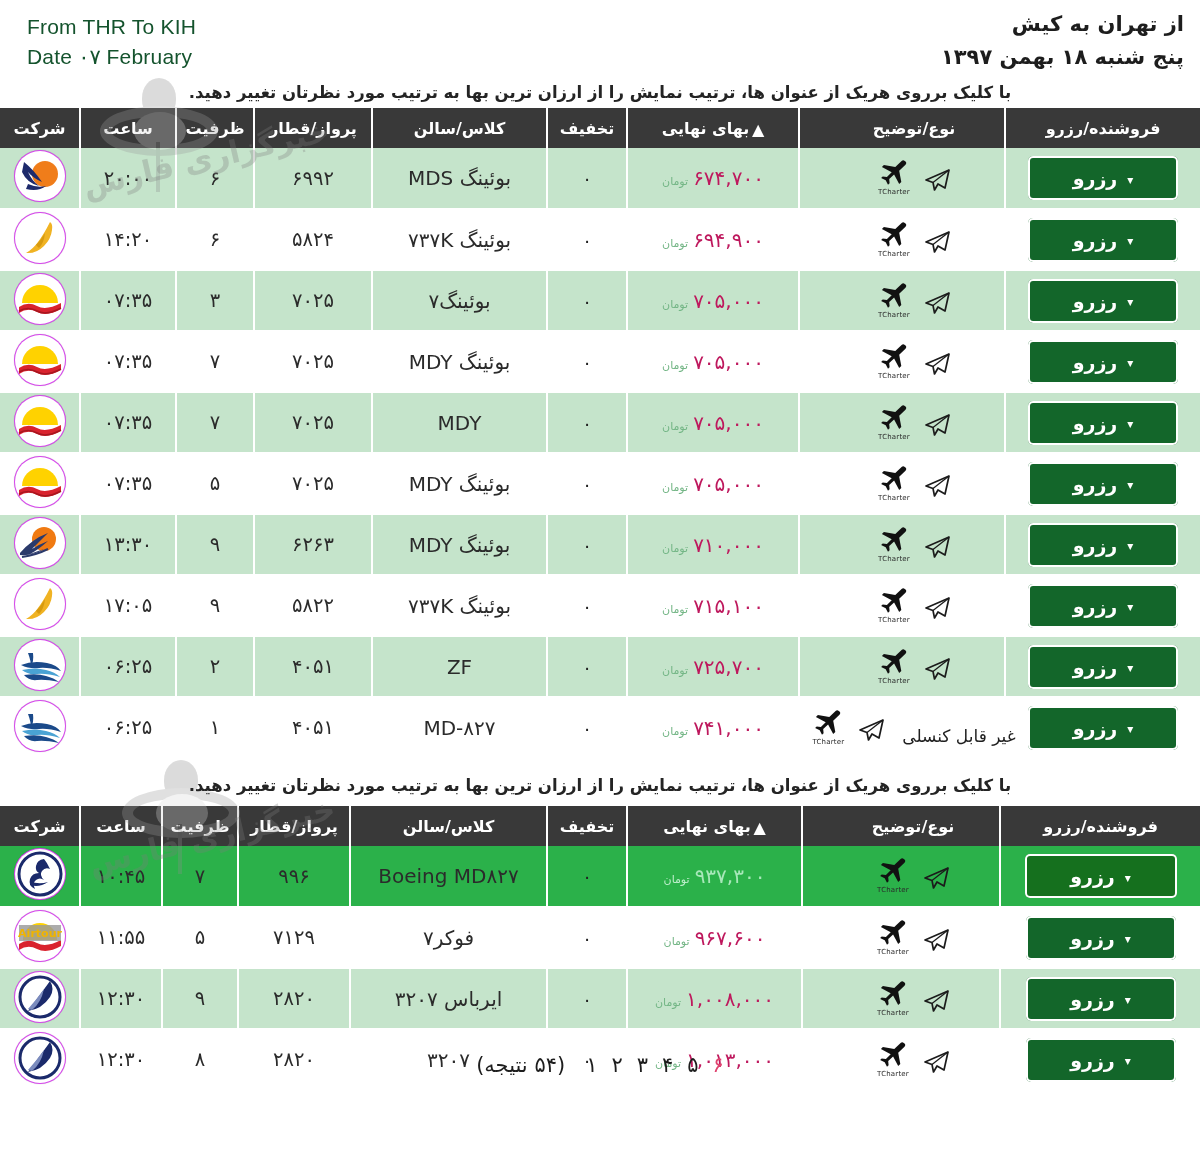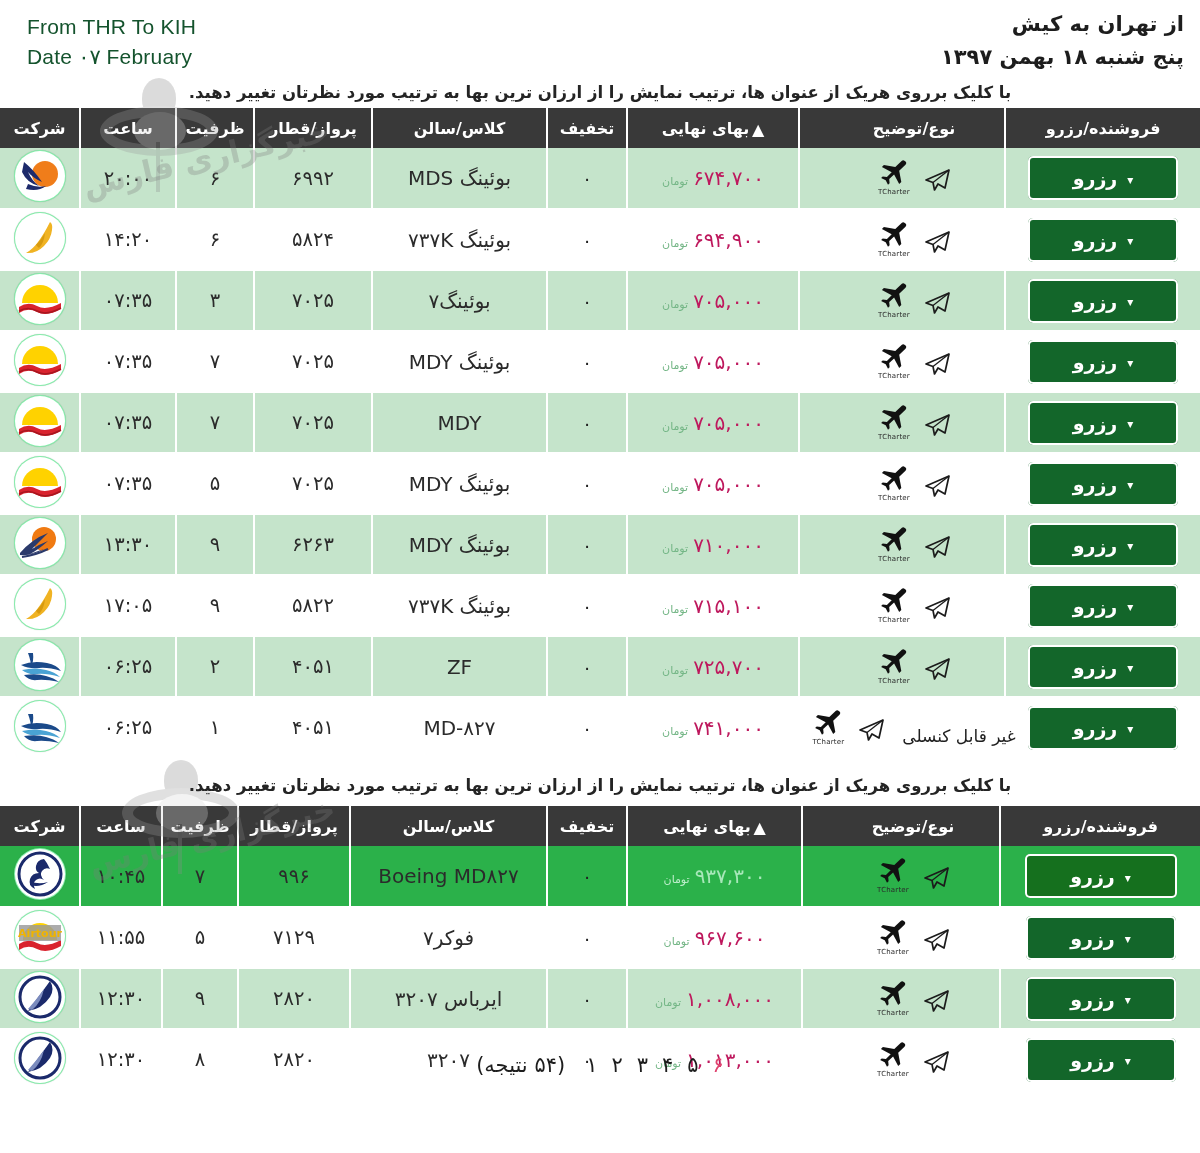--- a/index.html
+++ b/index.html
@@ -165,7 +165,7 @@
   
   .logo {
     width: 52px; height: 52px; border-radius: 50%;
-    background: #86efac; position: relative; display: inline-block;
+    background: #d946ef; position: relative; display: inline-block;
     overflow: hidden; box-shadow: 0 0 1px rgba(0,0,0,.25);
   }
   .logo svg { position: absolute; left: 0; top: 0; }

